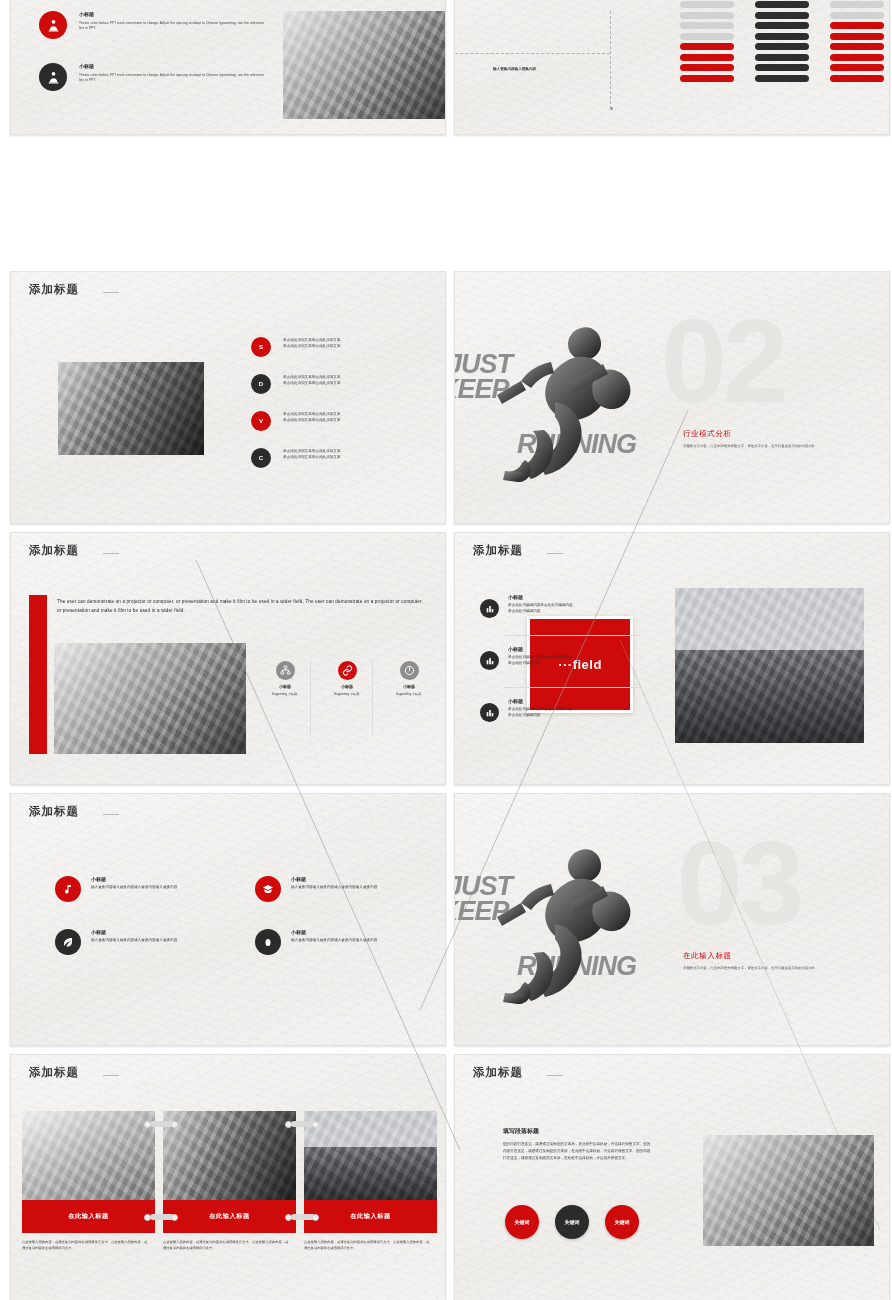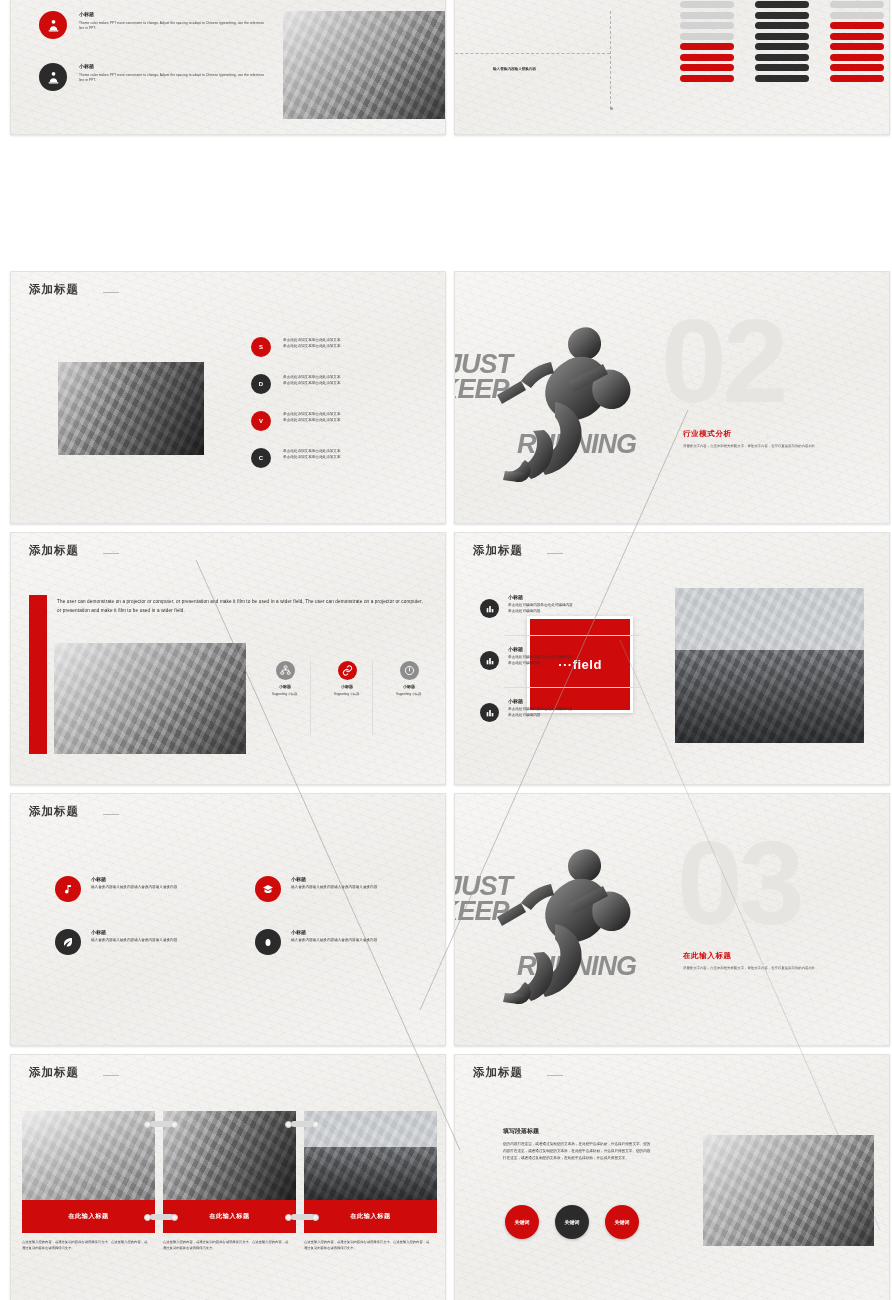--- a/index.html
+++ b/index.html
@@ -103,7 +103,7 @@
     position:absolute; color:#8e8e8e; font-weight:bold; font-style:italic;
     letter-spacing:-1px; line-height:0.92; font-size:27px;
   }
-  .sec-title { position:absolute; color:#cf0a0a; font-weight:bold; font-size:7.5px; letter-spacing:0.6px; }
+  .sec-title { position:absolute; color:#cf0a0a; font-weight:normal; font-size:7.5px; letter-spacing:0.6px; }
   .sec-desc  { position:absolute; color:#555; font-size:3.4px; line-height:1.7; width:160px; }
 
   

